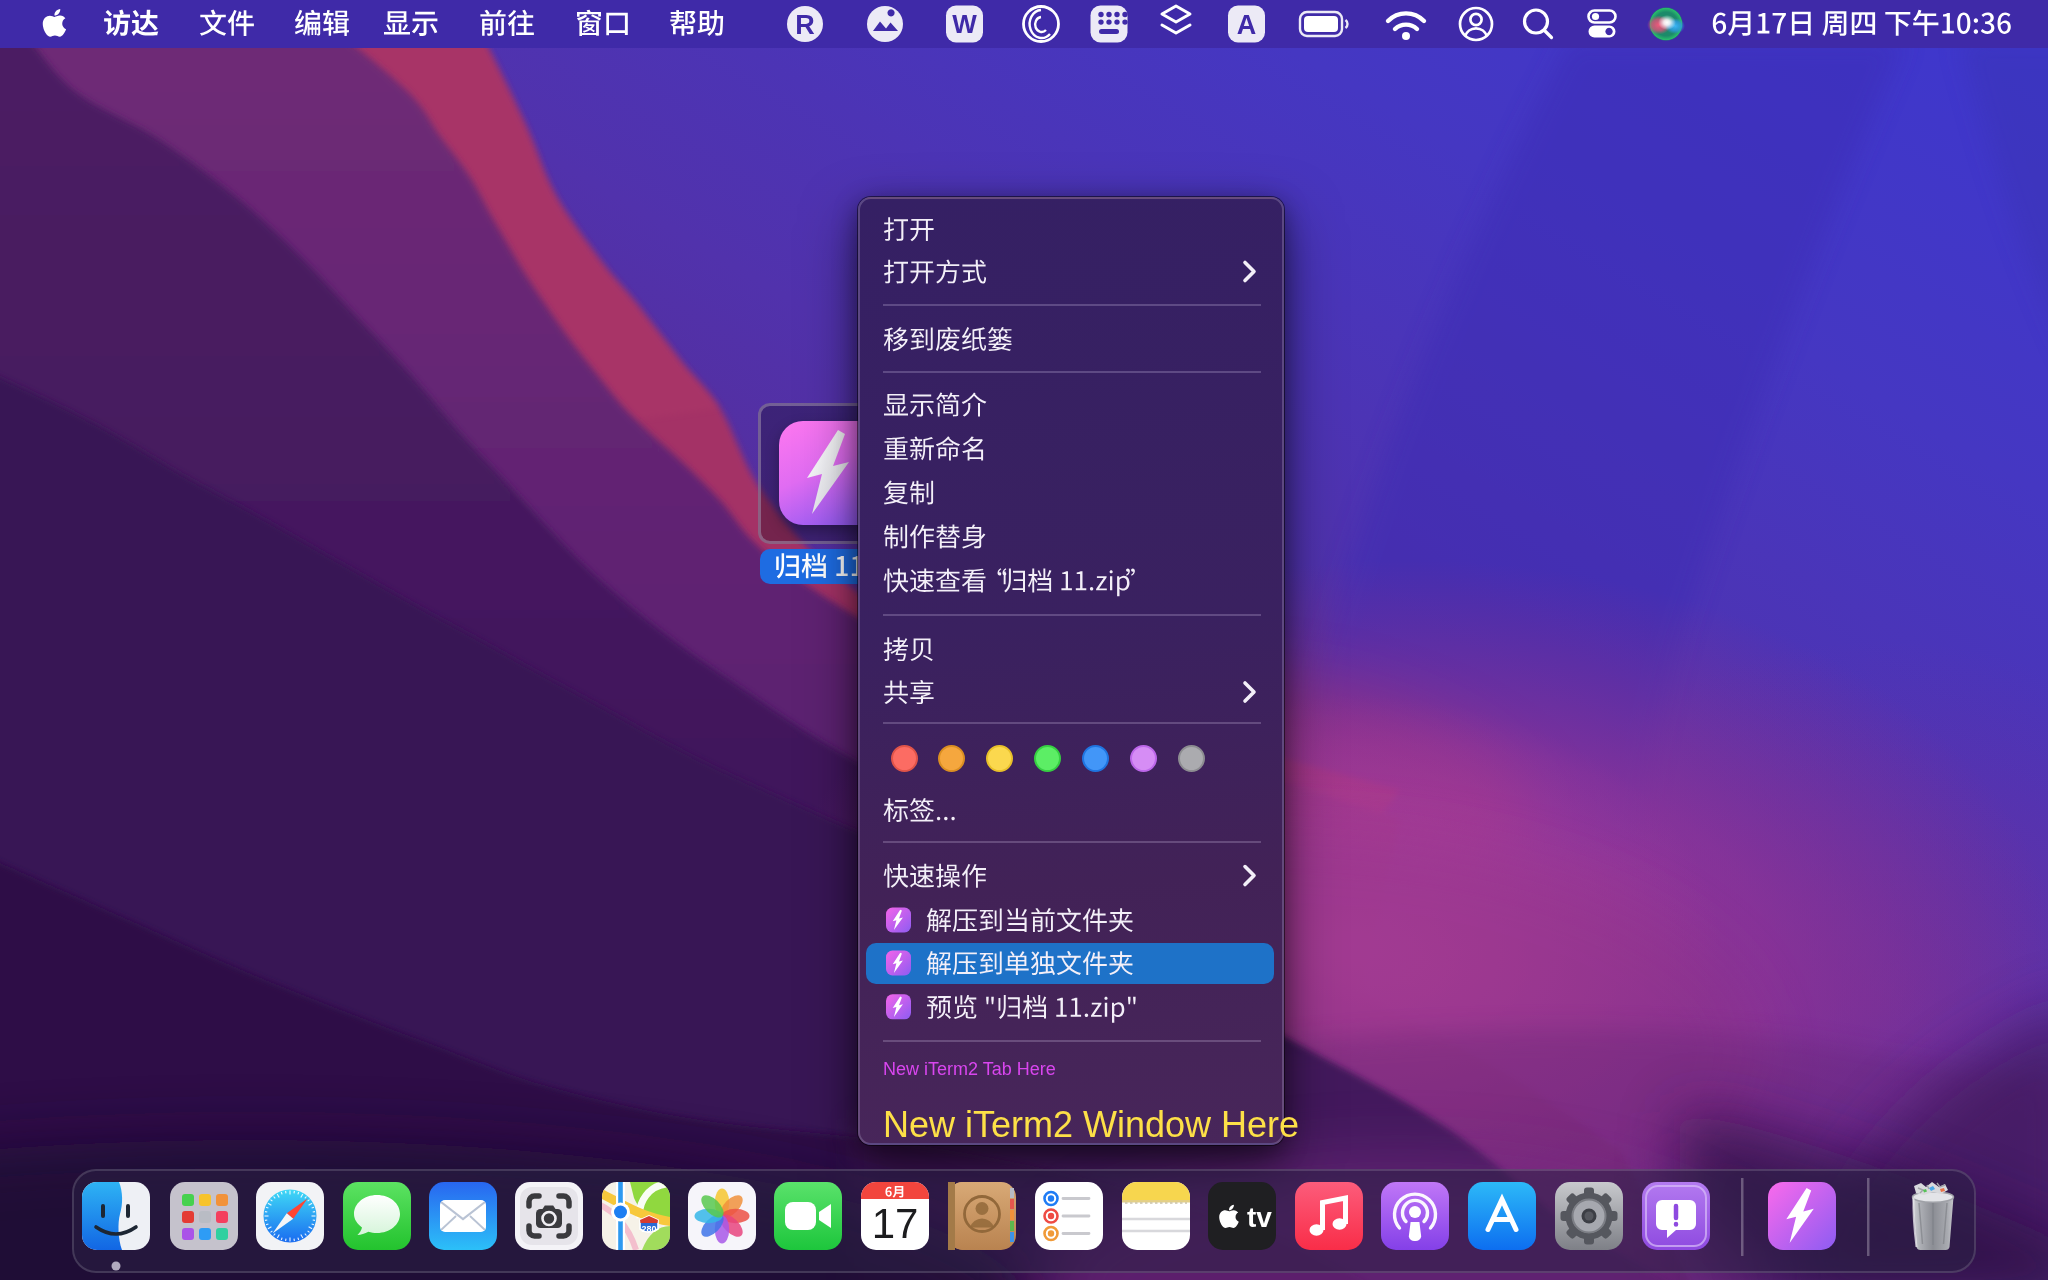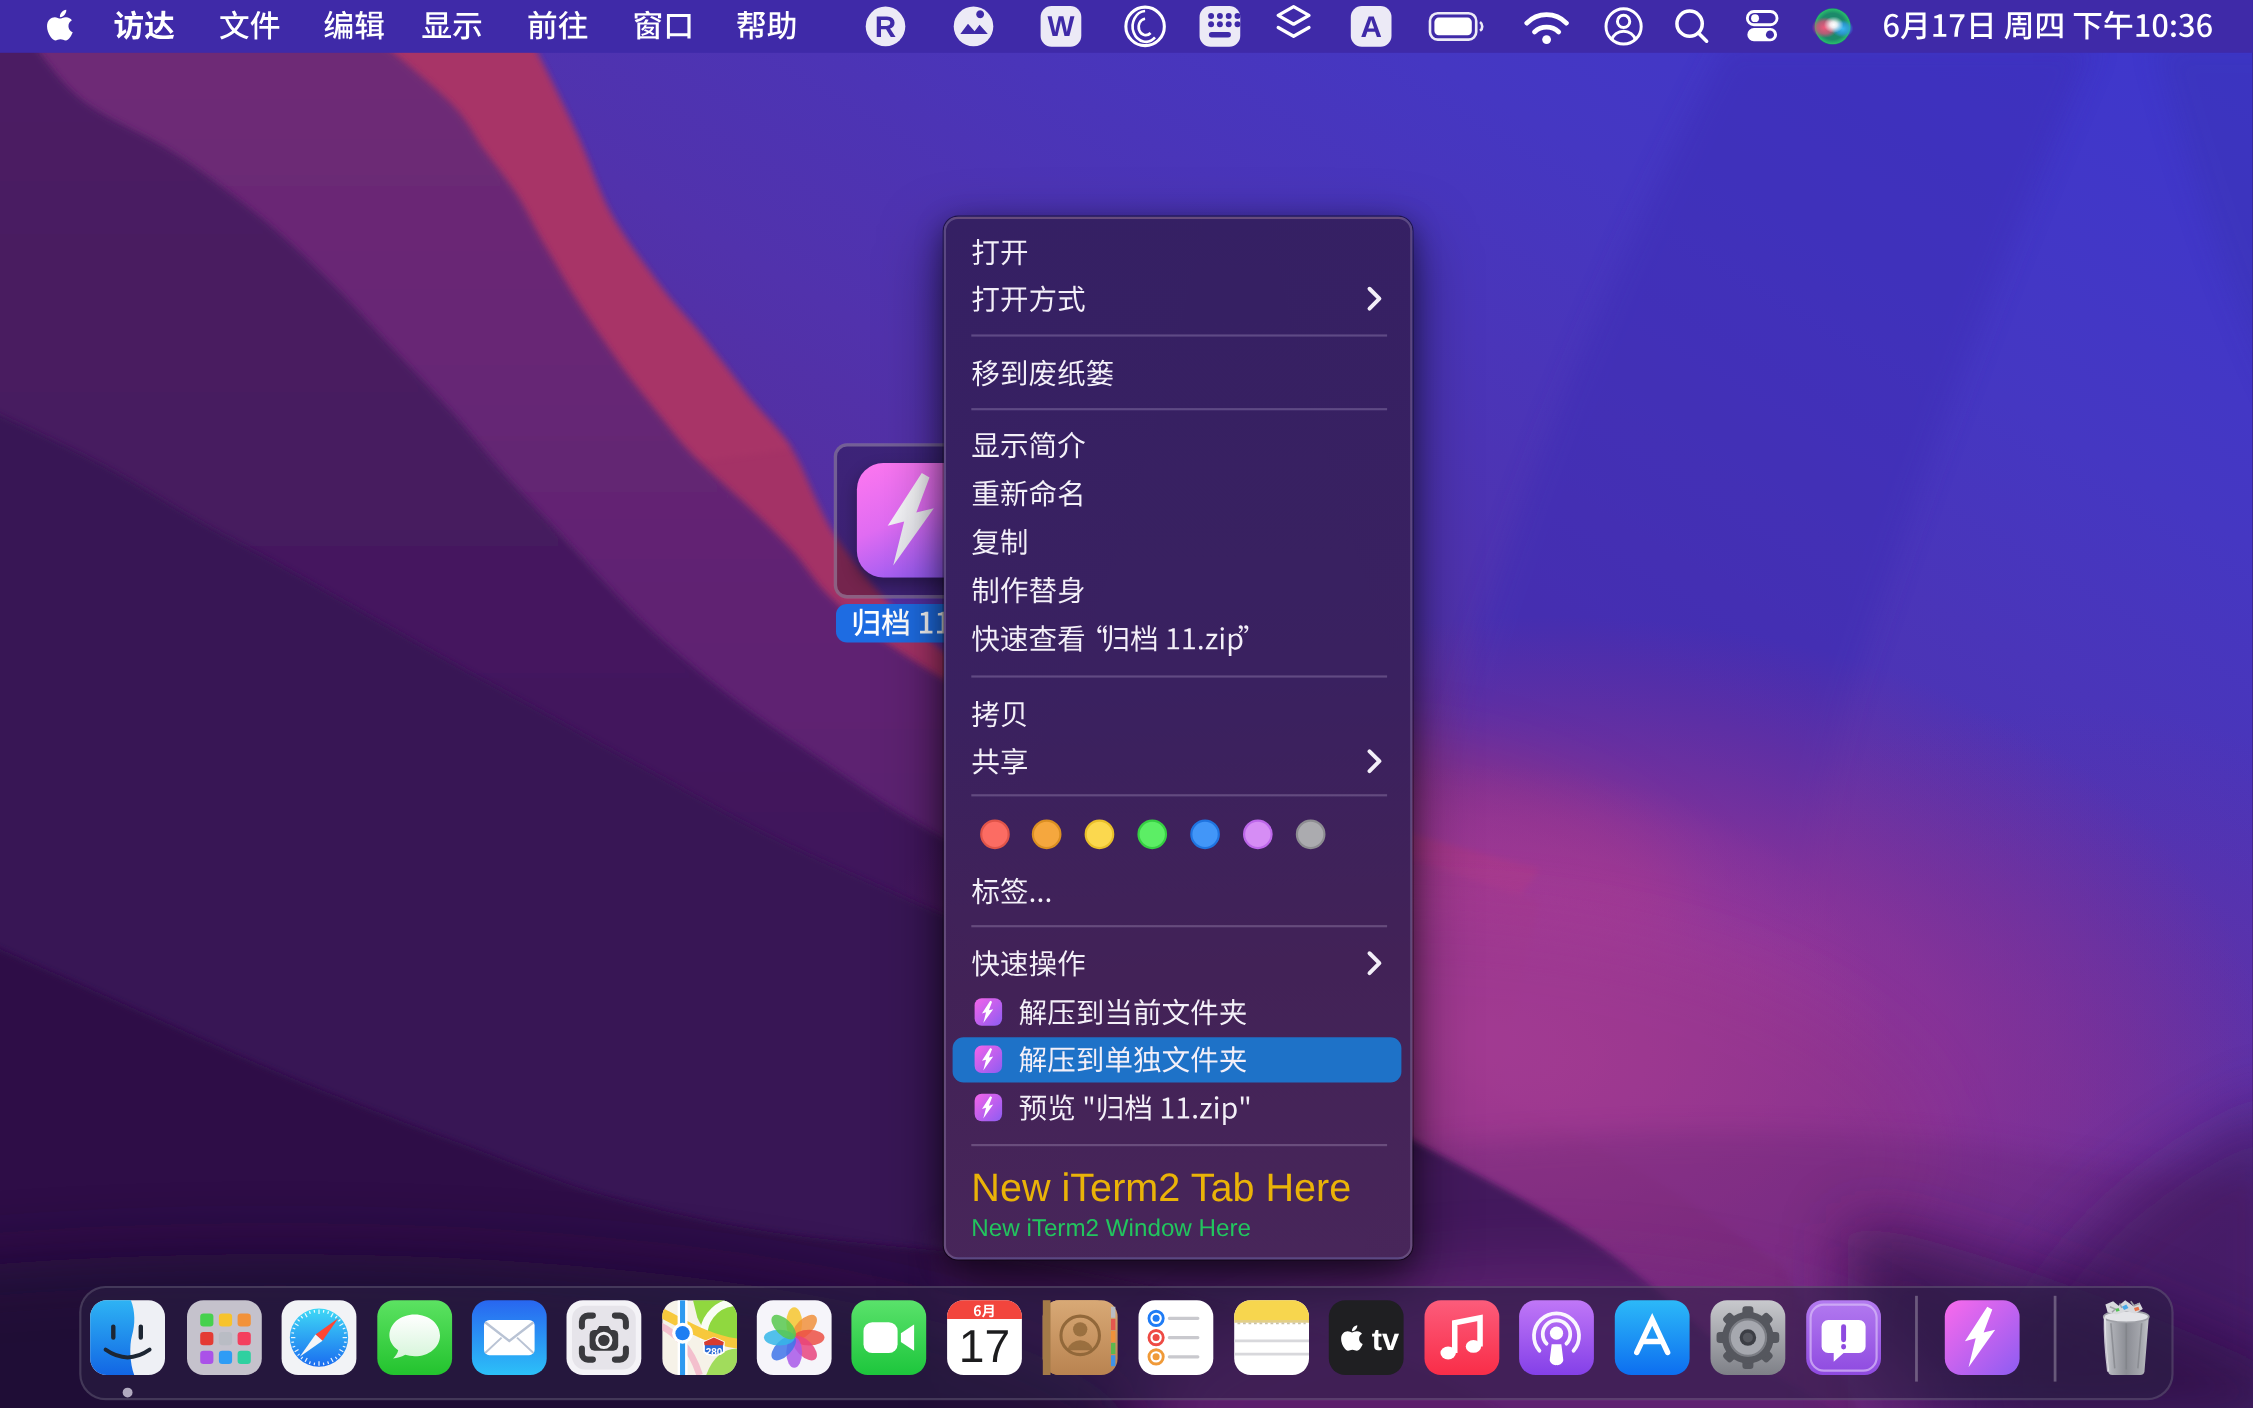--- a/index.html
+++ b/index.html
@@ -152,7 +152,7 @@
         </linearGradient>
       </defs>
     </svg>
-    <div class="abs" style="left:883px;top:1059.4px;font-size:36px;color:#eab308;">New iTerm2 Tab Here</div>
+    <div class="abs" style="left:883px;top:1059.4px;font-size:18px;color:#d946ef;">New iTerm2 Tab Here</div>
     <div class="abs" style="left:883px;top:1104.4px;font-size:22px;color:#22c55e;">New iTerm2 Window Here</div>
     <div class="abs" style="left:0;top:0;width:2048px;height:48px;background:#3f2aa8;"></div>
     <svg class="abs" style="left:0;top:0" width="2048" height="48" viewBox="0 0 2048 48">

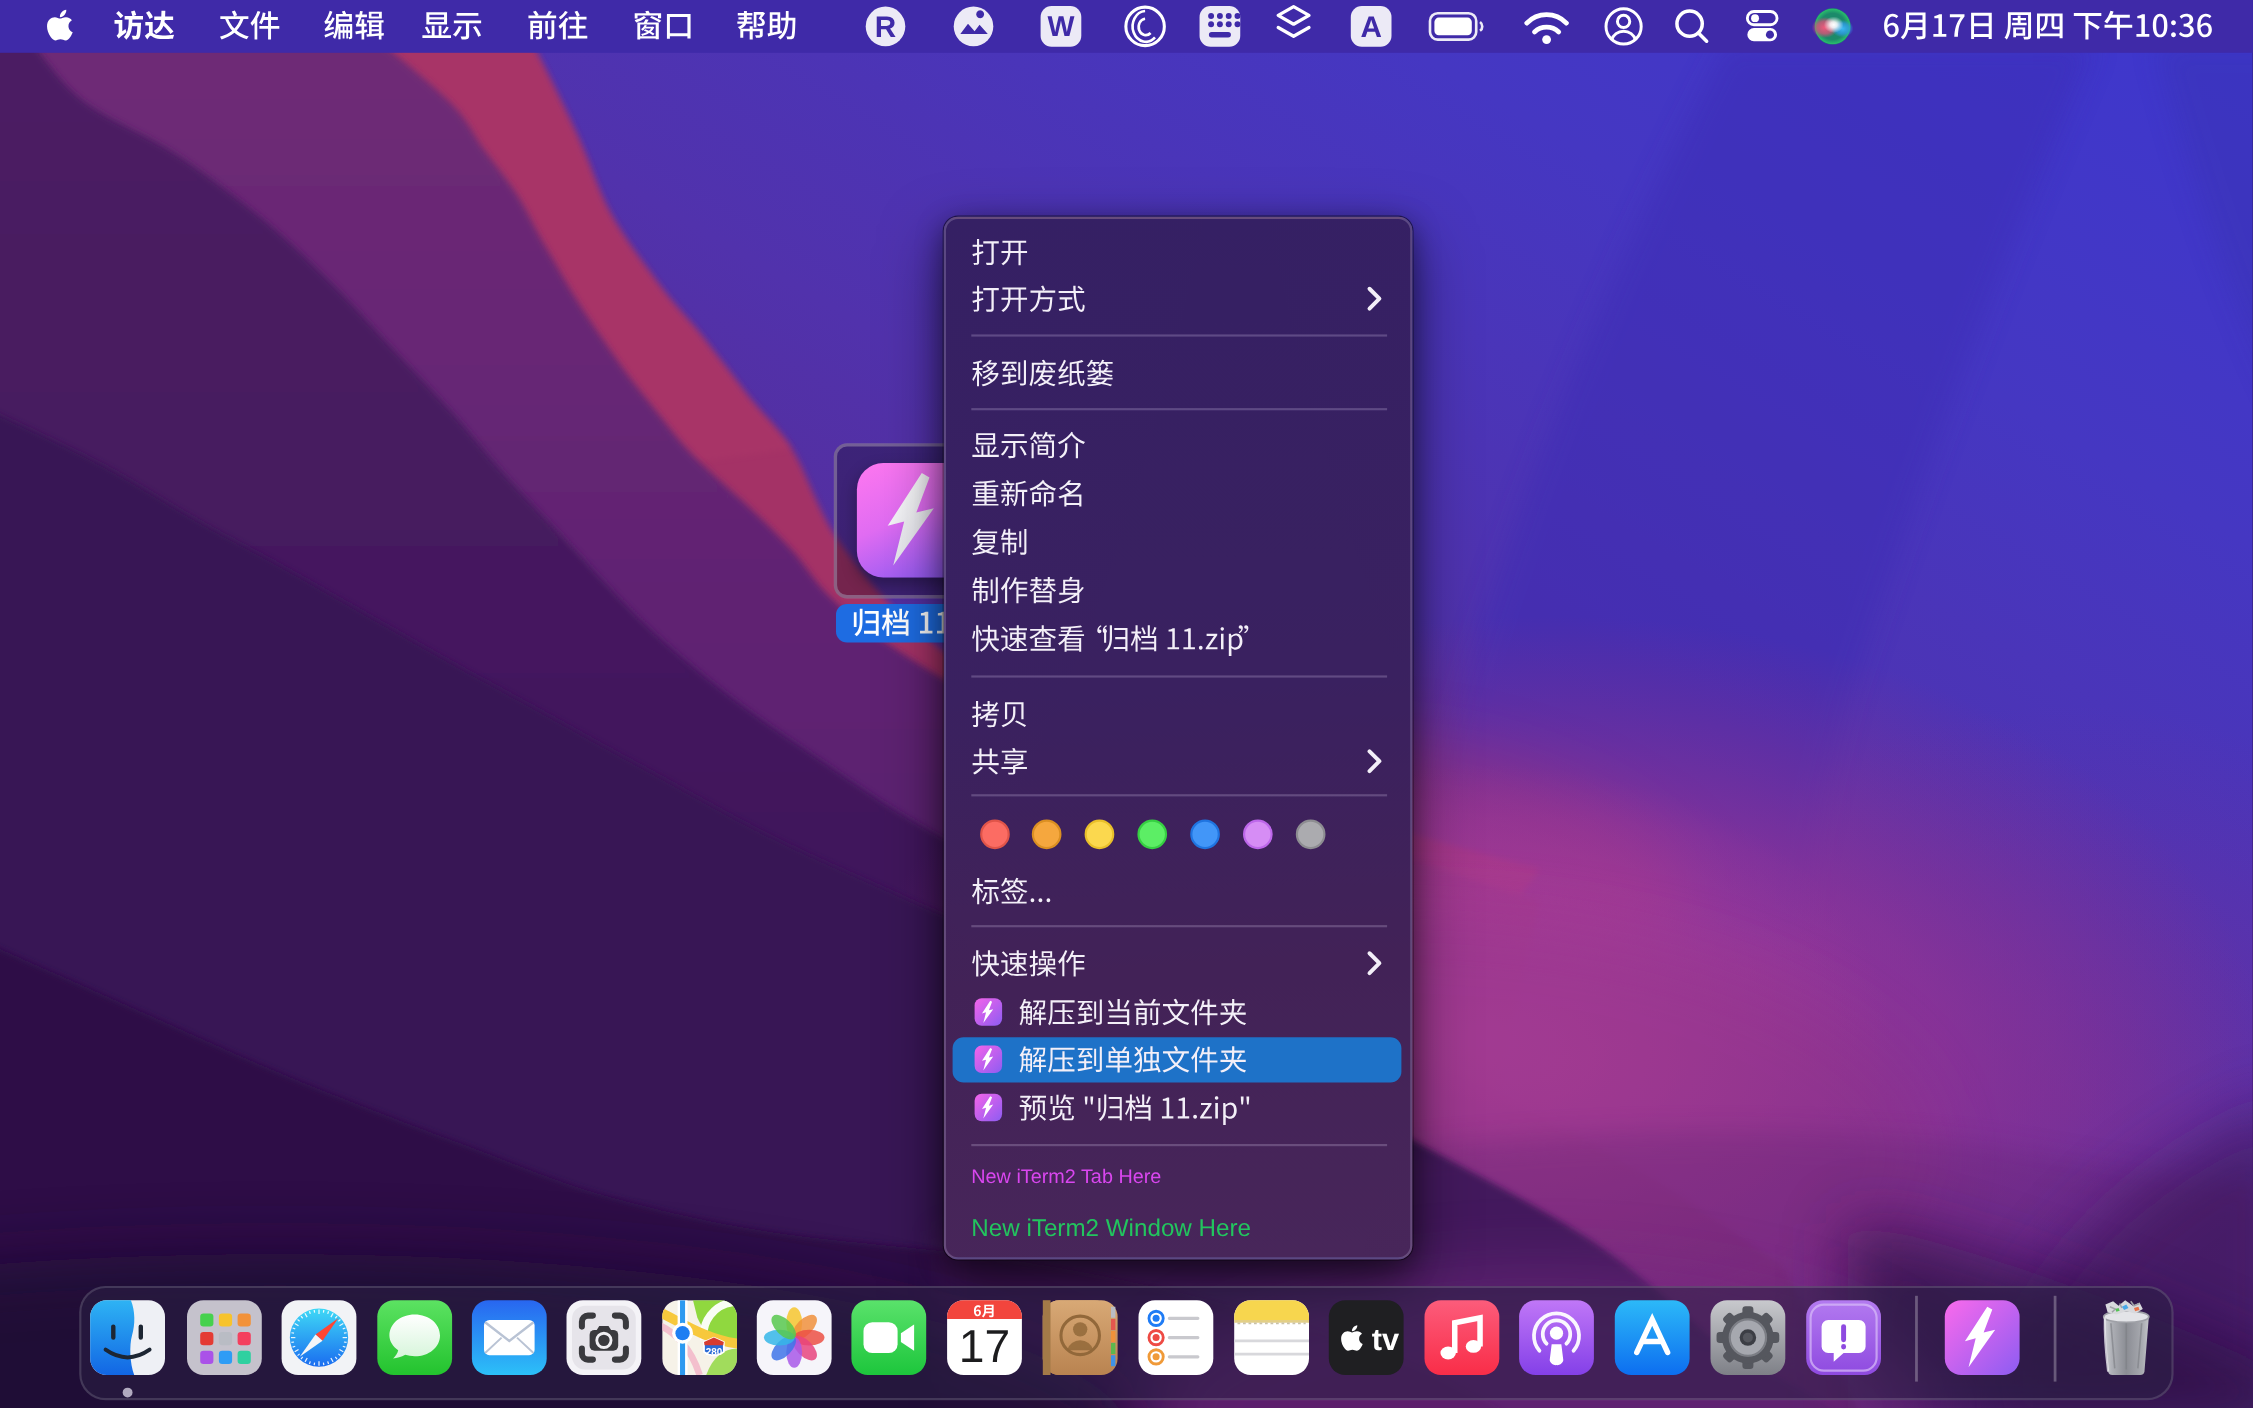--- a/index.html
+++ b/index.html
@@ -153,7 +153,7 @@
       </defs>
     </svg>
     <div class="abs" style="left:883px;top:1059.4px;font-size:18px;color:#d946ef;">New iTerm2 Tab Here</div>
-    <div class="abs" style="left:883px;top:1104.4px;font-size:22px;color:#22c55e;">New iTerm2 Window Here</div>
+    <div class="abs" style="left:883px;top:1104.4px;font-size:36px;color:#fde047;">New iTerm2 Window Here</div>
     <div class="abs" style="left:0;top:0;width:2048px;height:48px;background:#3f2aa8;"></div>
     <svg class="abs" style="left:0;top:0" width="2048" height="48" viewBox="0 0 2048 48">
       <g transform="translate(42.5,8.2) scale(0.062)">

